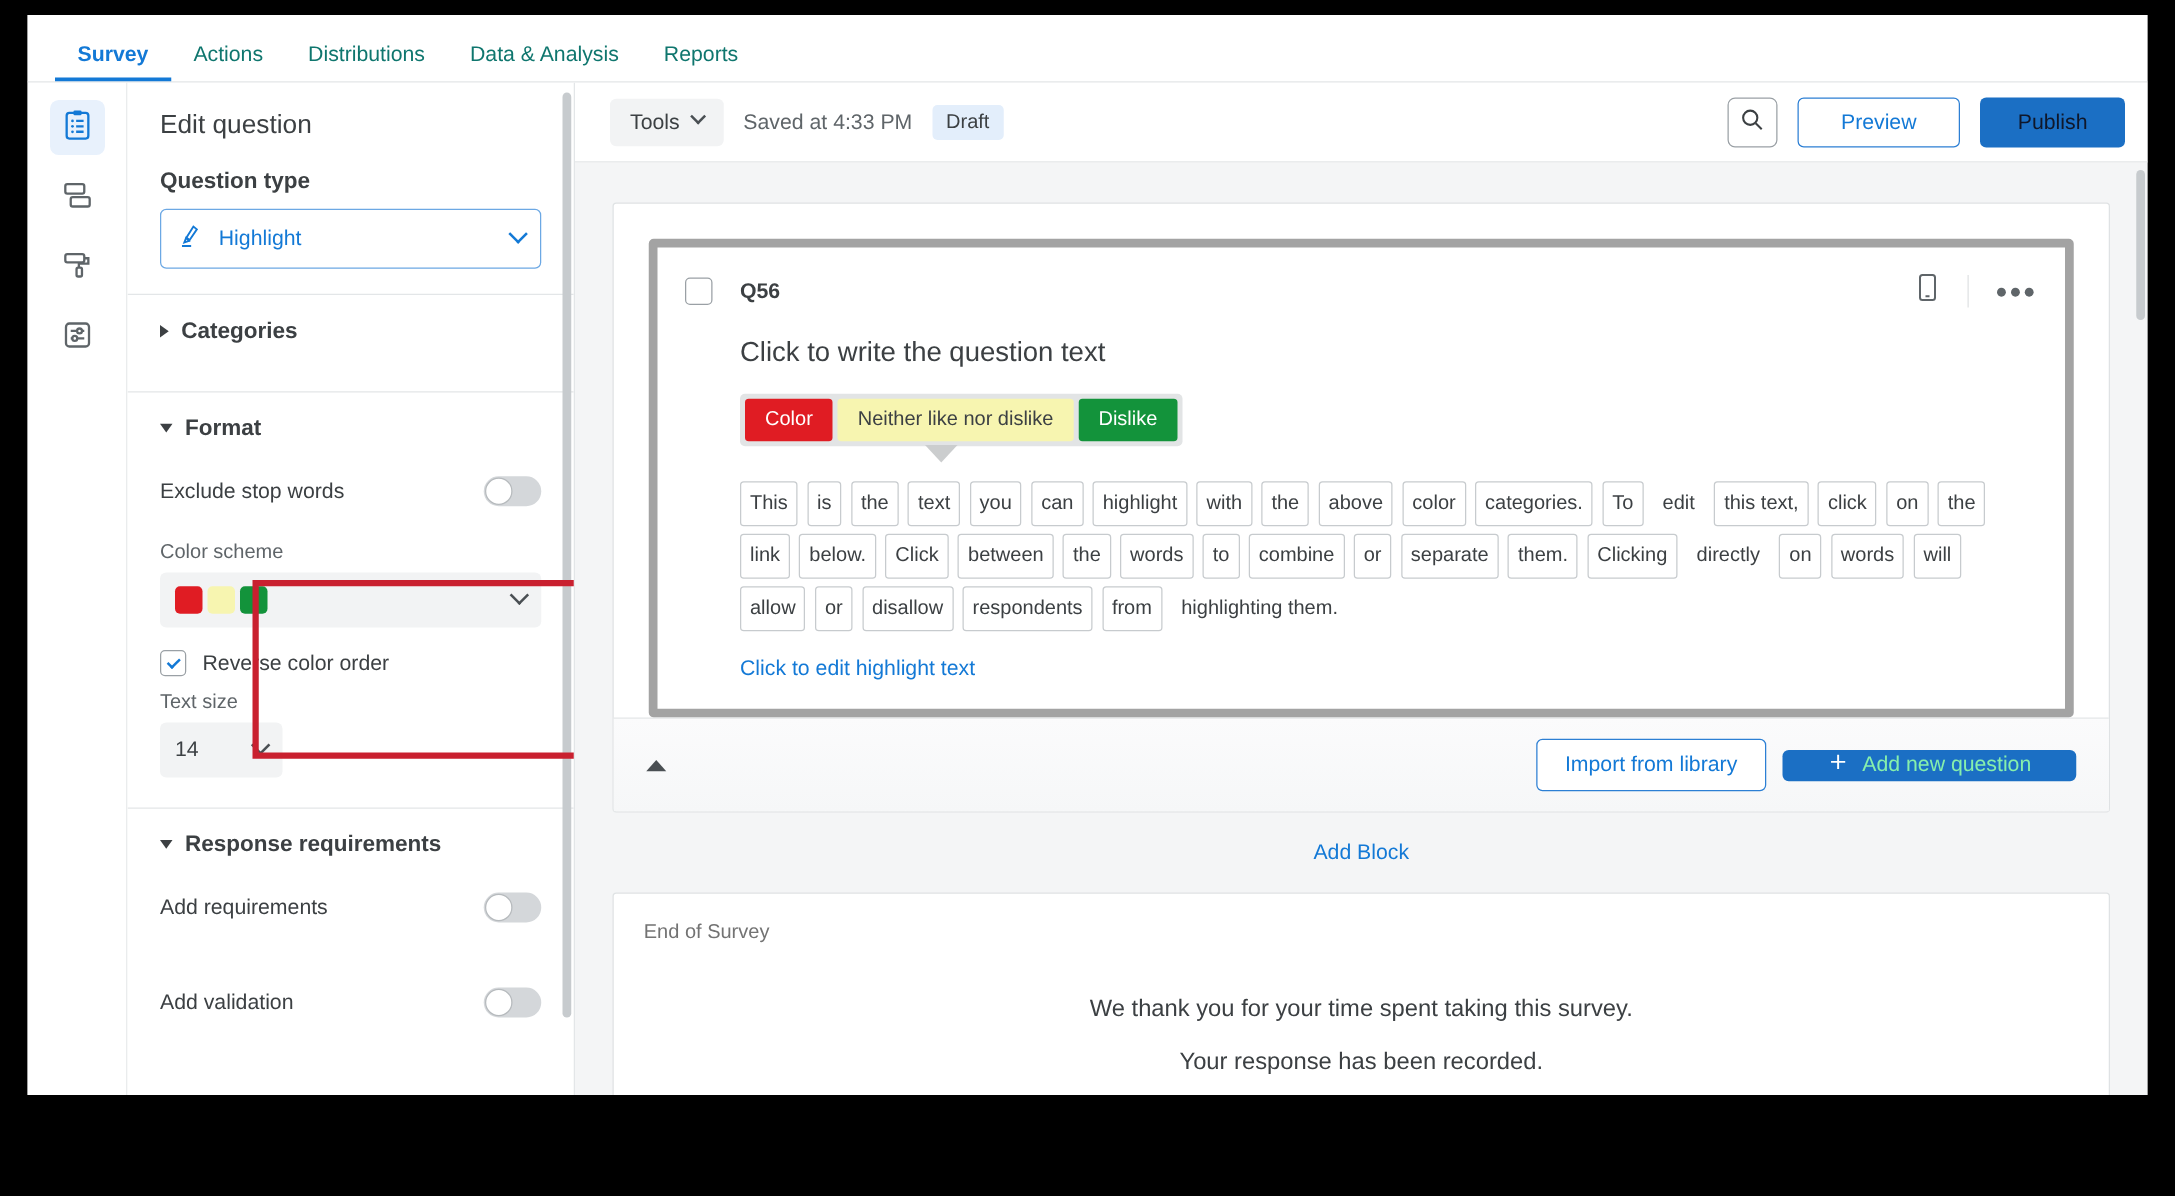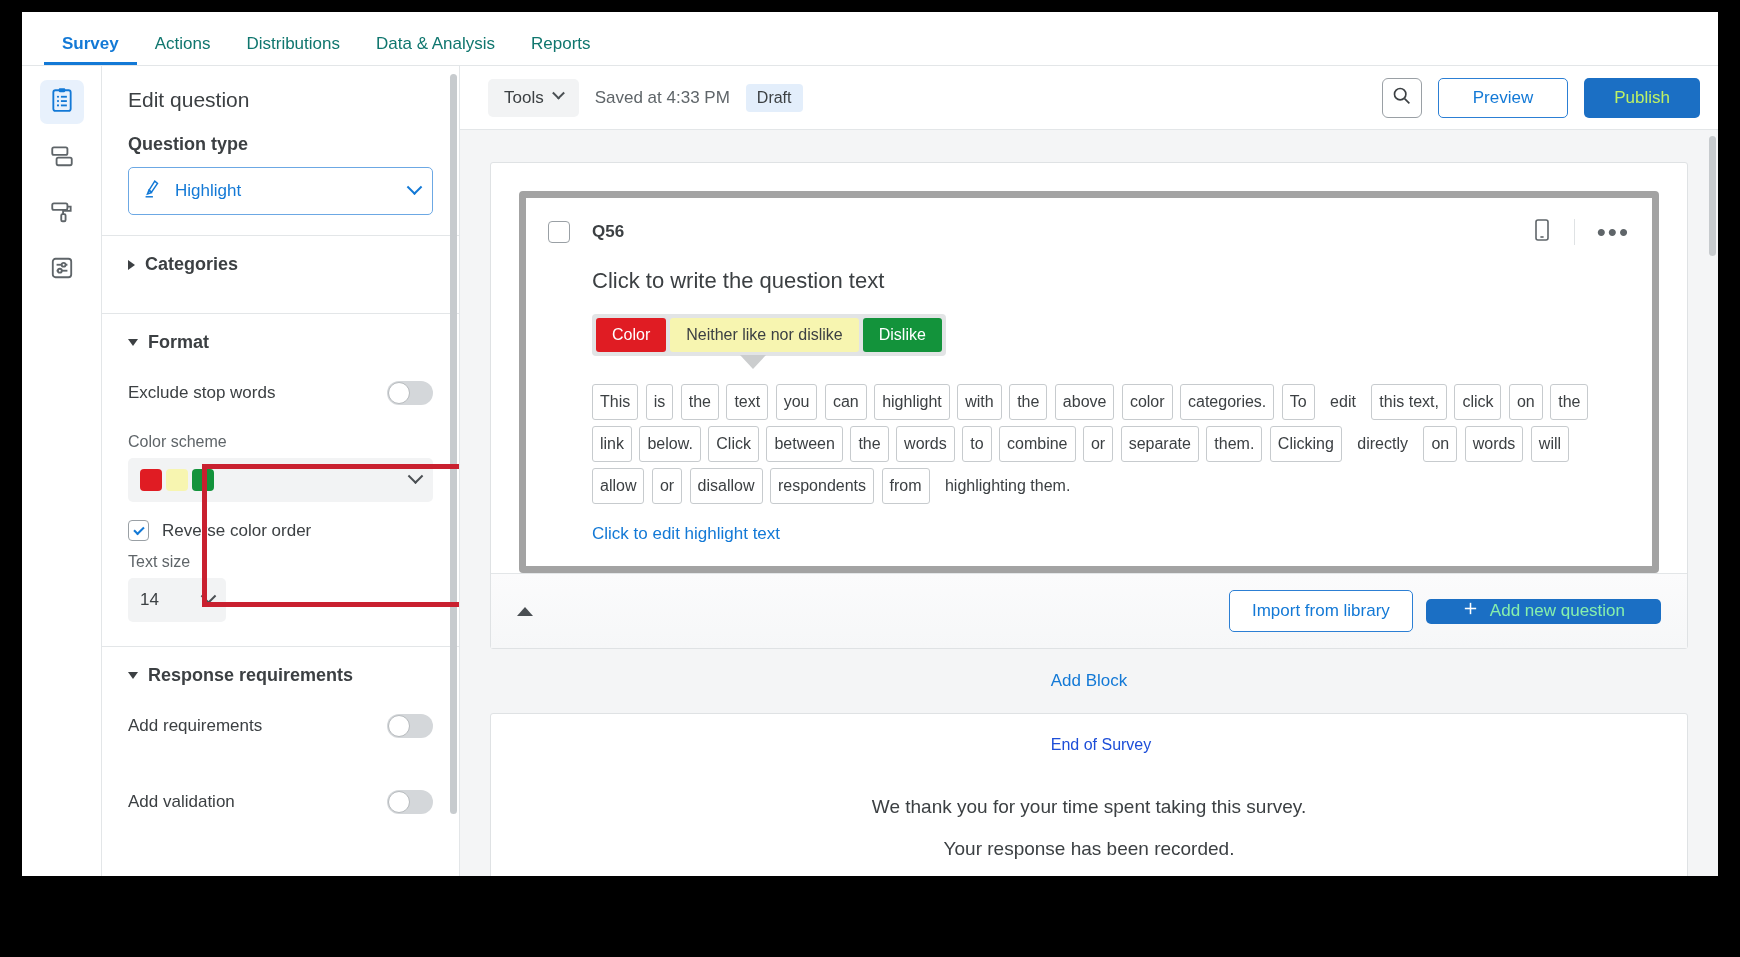--- a/index.html
+++ b/index.html
@@ -240,7 +240,7 @@
     height: 40px;
     background: #1b6fc4;
     border-radius: 5px;
-    color: #bef264;
+    color: #0f172a;
     font-size: 17px;
     display: flex; align-items: center; justify-content: center;
     padding: 0 30px;

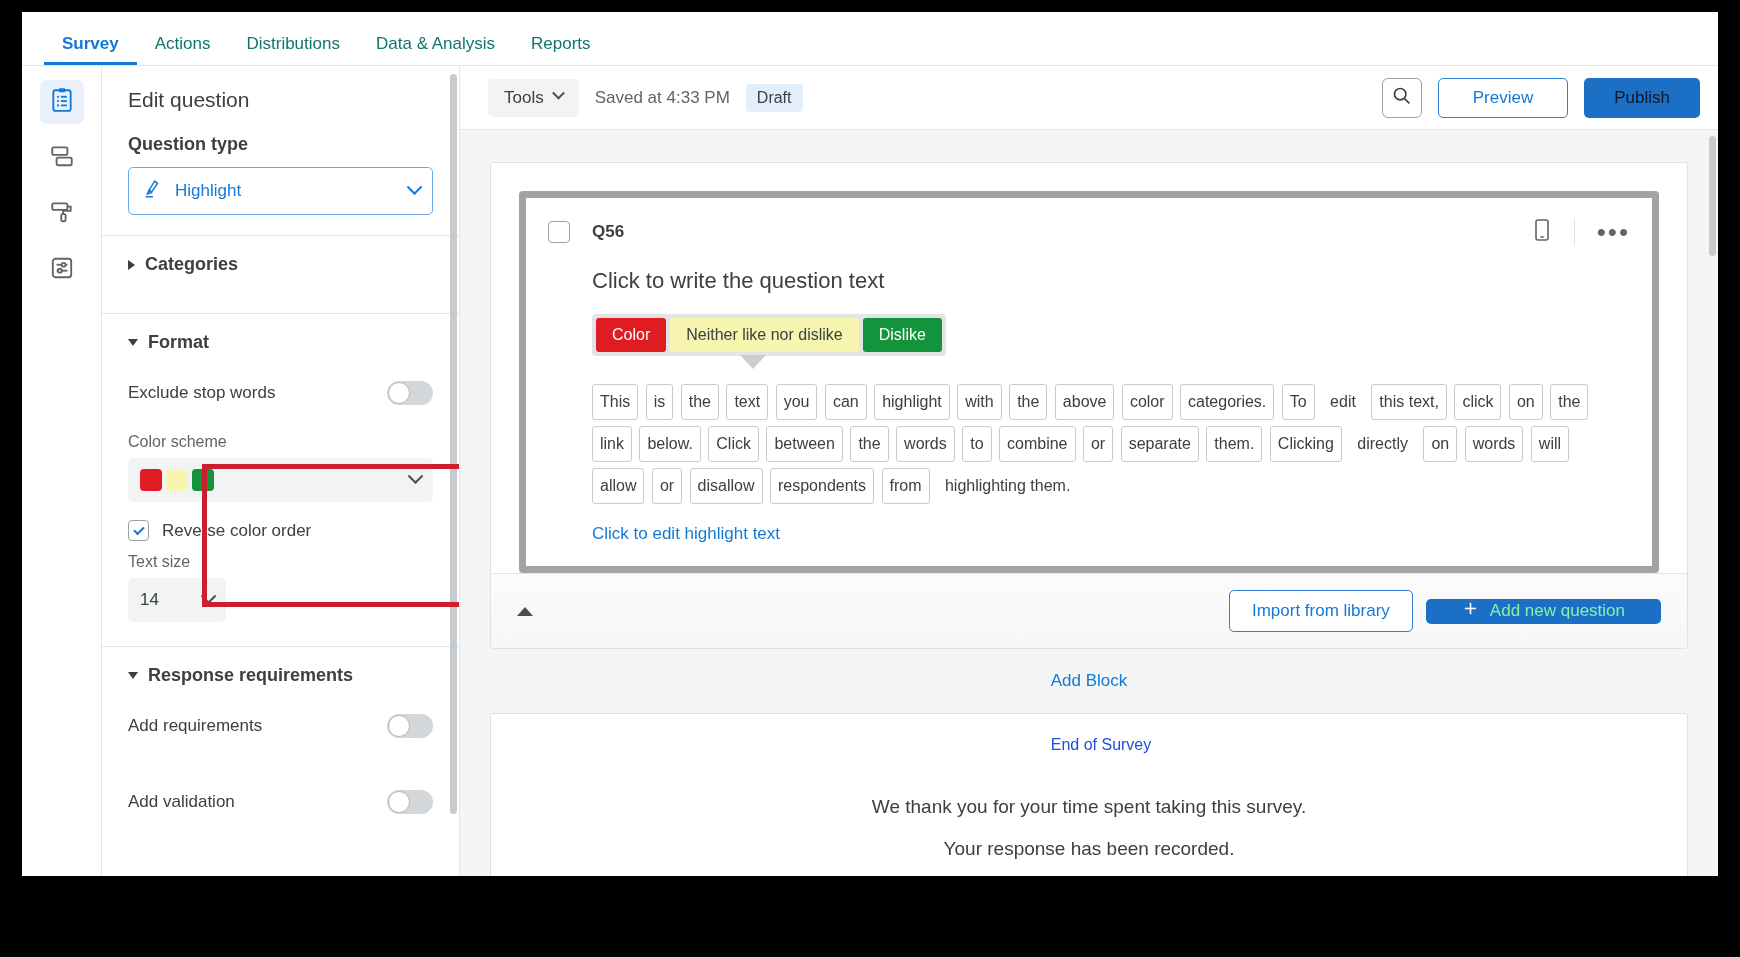--- a/index.html
+++ b/index.html
@@ -387,7 +387,7 @@
     border-radius: 3px;
     padding: 22px 0 40px 0;
   }
-  .eos-label { font-size: 16px; color: #1d4ed8; padding-left: 24px; text-align: center; }
+  .eos-label { font-size: 16px; color: #737373; padding-left: 24px; }
   .eos-line { text-align: center; font-size: 19px; color: #3c4043; margin-top: 42px; }
   .eos-line.second { margin-top: 20px; }
 

